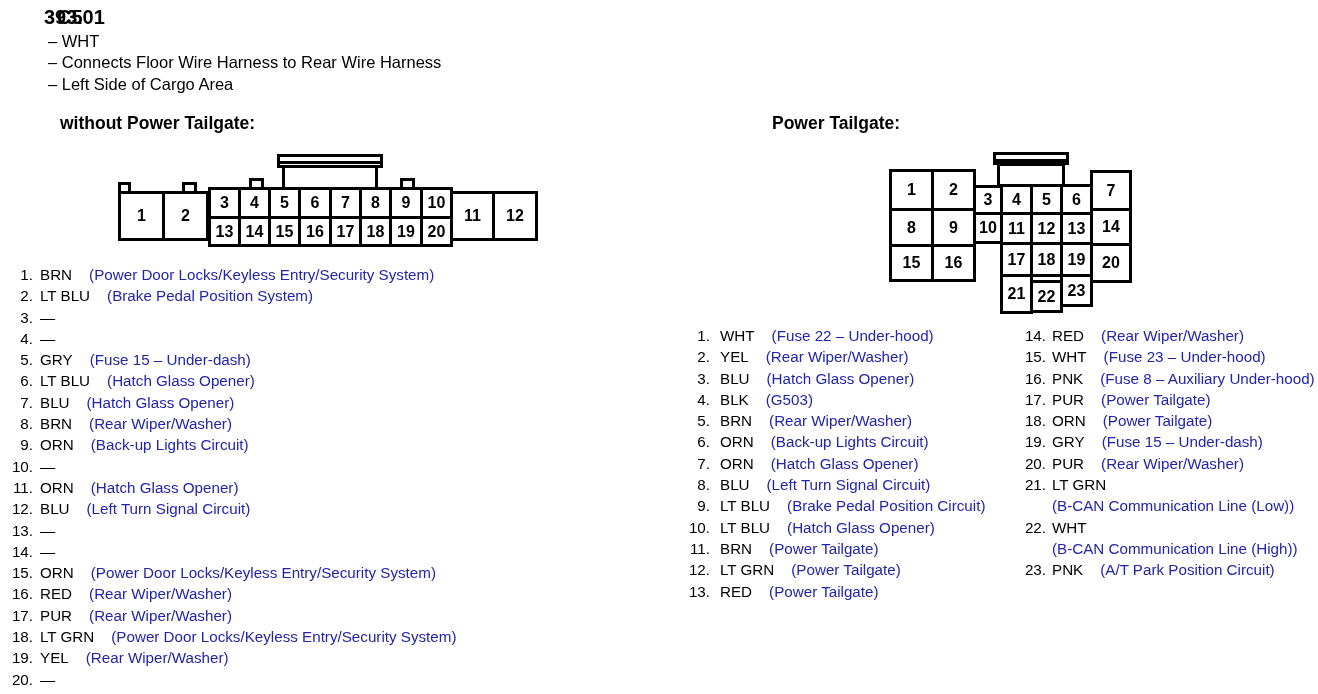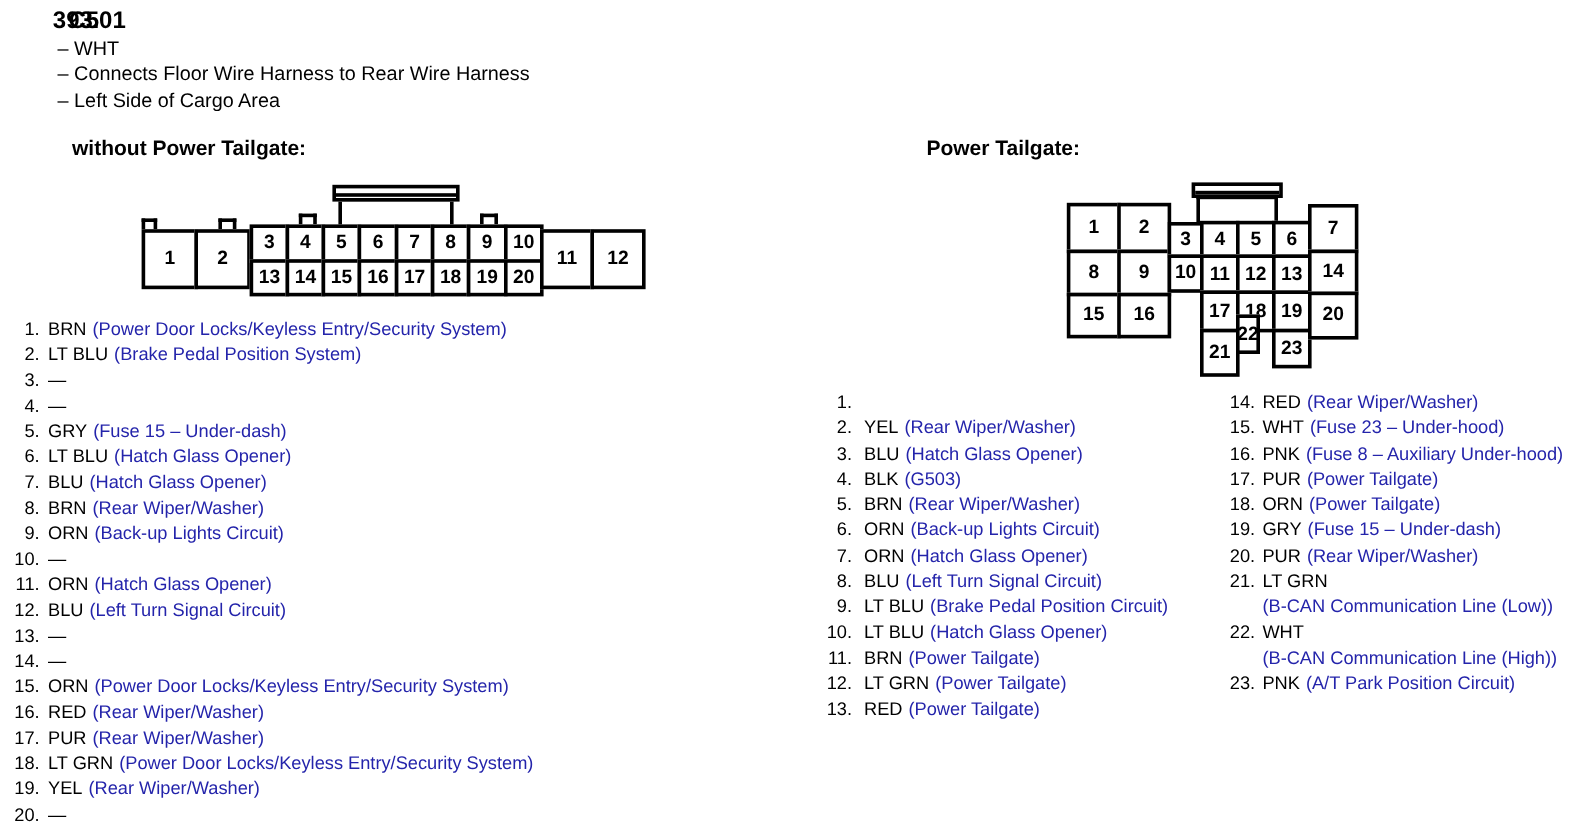--- a/index.html
+++ b/index.html
@@ -48,7 +48,7 @@
   .list-pt1 .pin-num{width:28px;margin-right:10px;}
   .list-pt2 .pin-num{width:34px;margin-right:6px;}
   .wire{white-space:pre;}
-  .circuit{color:#2424ab;margin-left:5px;white-space:pre;}
+  .circuit{color:#2424ab;margin-left:17px;white-space:pre;}
   .pin-row.wrap .circuit{display:block;margin-left:0;}
 </style>
 </head>

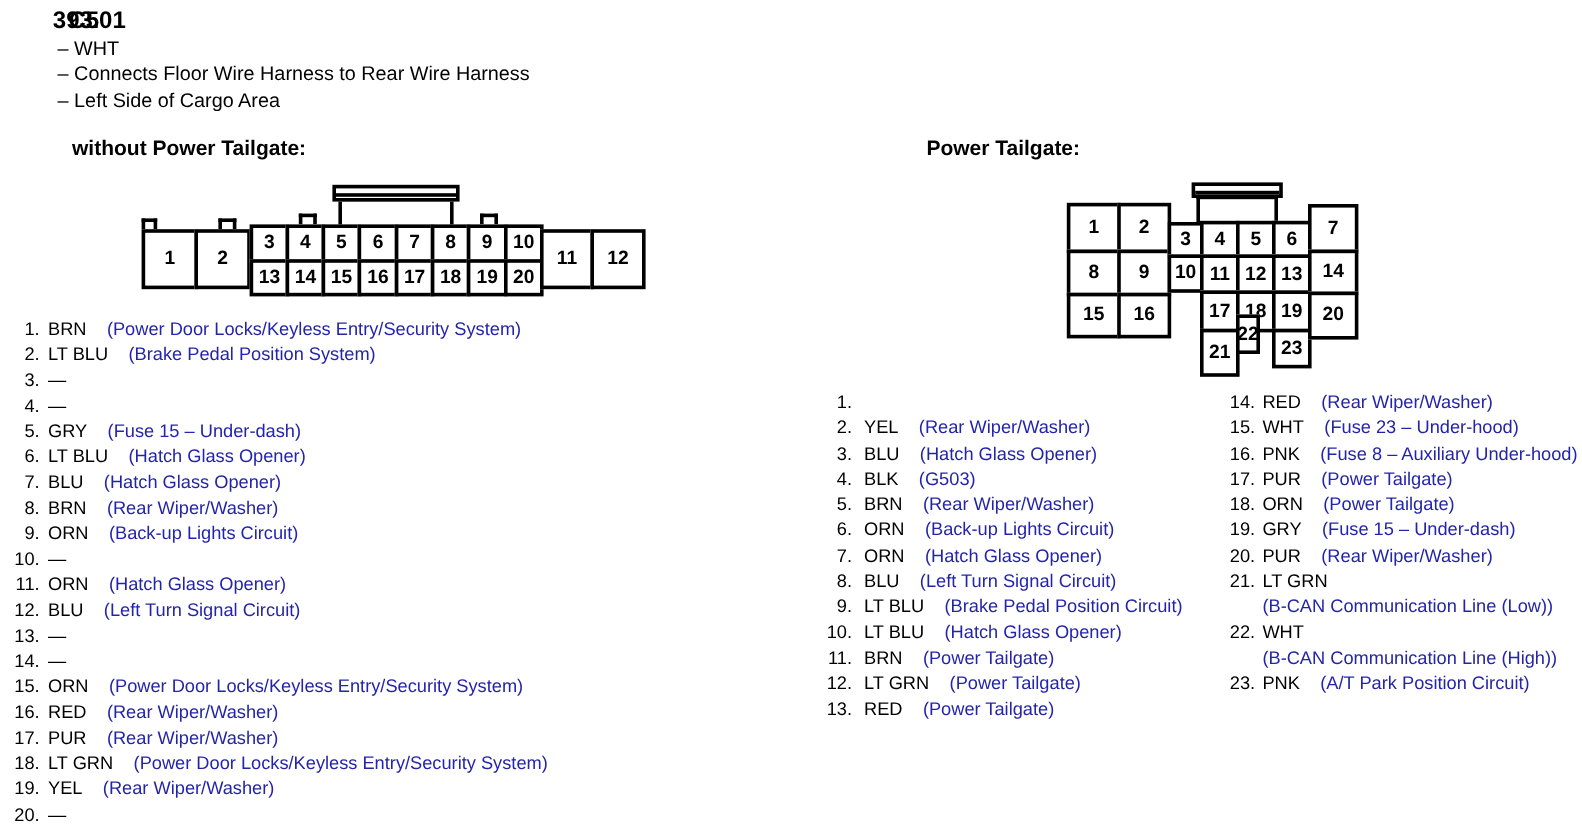--- a/index.html
+++ b/index.html
@@ -132,7 +132,7 @@
   <div class="cell" style="left:141px;top:91px;width:33px;height:35px;">18</div>
   <div class="cell" style="left:171px;top:91px;width:33px;height:35px;">19</div>
   <div class="cell" style="left:111px;top:123px;width:33px;height:40px;">21</div>
-  <div class="cell" style="left:141px;top:111px;width:20px;height:33px;">22</div>
+  <div class="cell" style="left:141px;top:129px;width:33px;height:33px;">22</div>
   <div class="cell" style="left:171px;top:123px;width:33px;height:33px;">23</div>
 
   <div class="cell" style="left:201px;top:19px;width:42px;height:41px;">7</div>

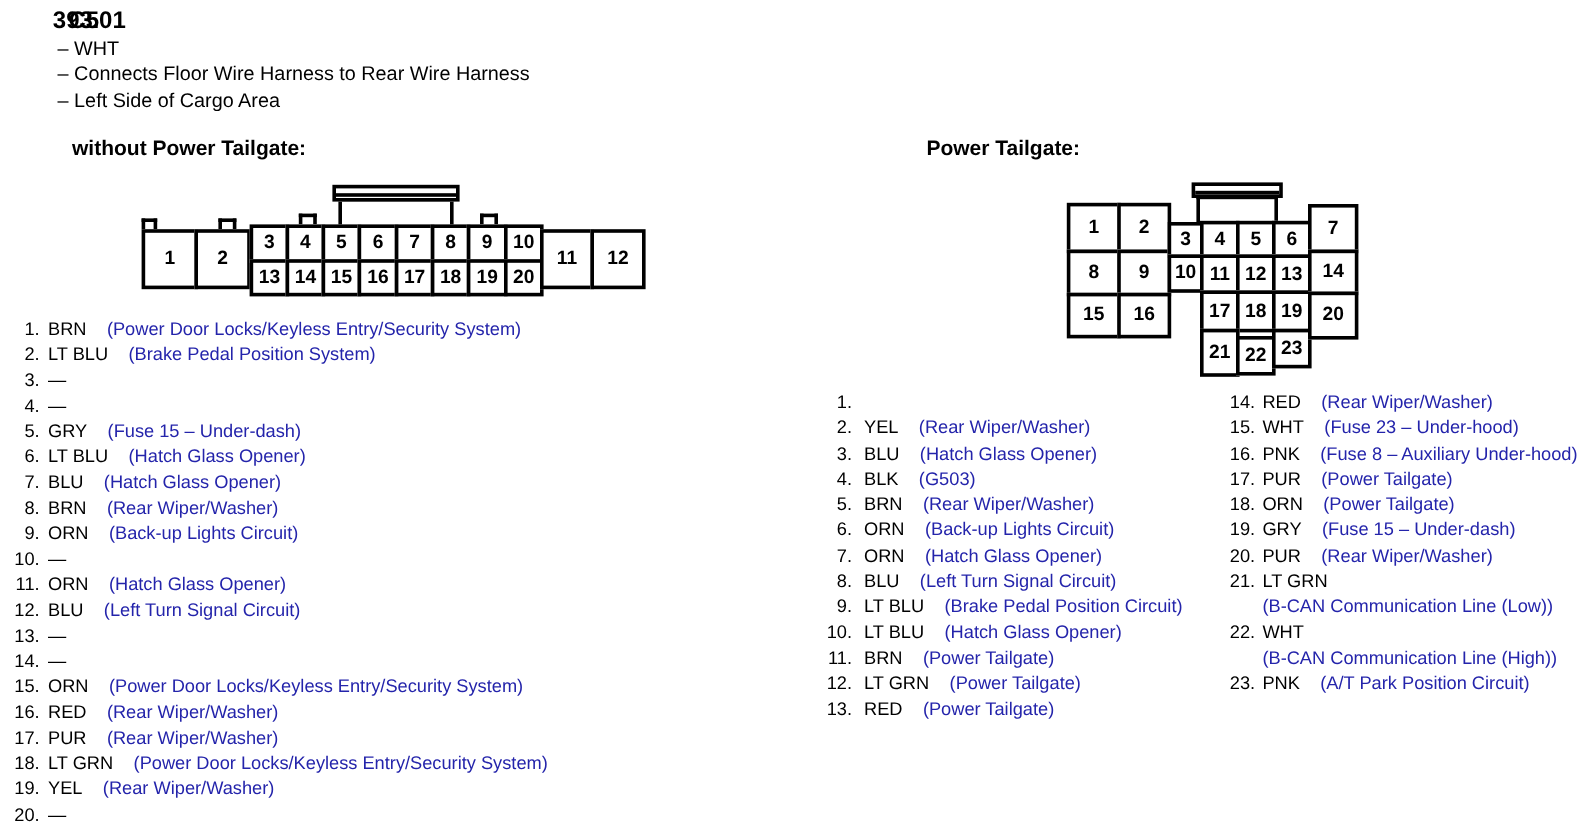--- a/index.html
+++ b/index.html
@@ -247,6 +247,7 @@
 
     <li class="pin-row">
       <span class="pin-num">1.</span>
+      <span class="pin-text"><span class="wire">WHT</span><span class="circuit">(Fuse 22 – Under-hood)</span></span>
     </li>
 
     <li class="pin-row">

